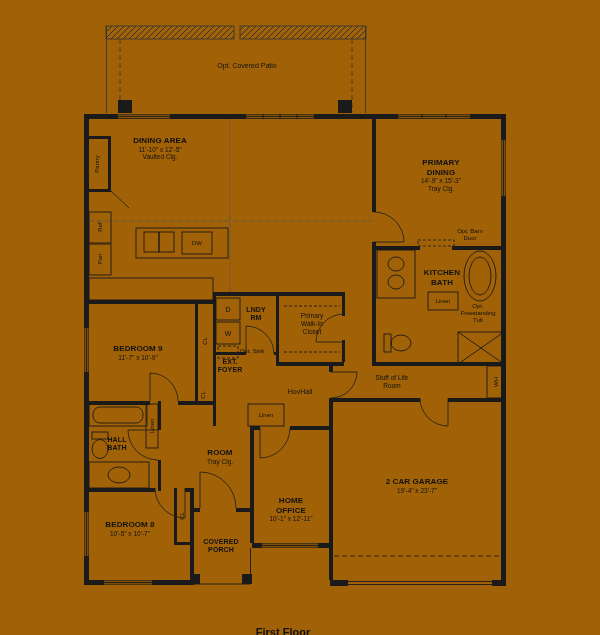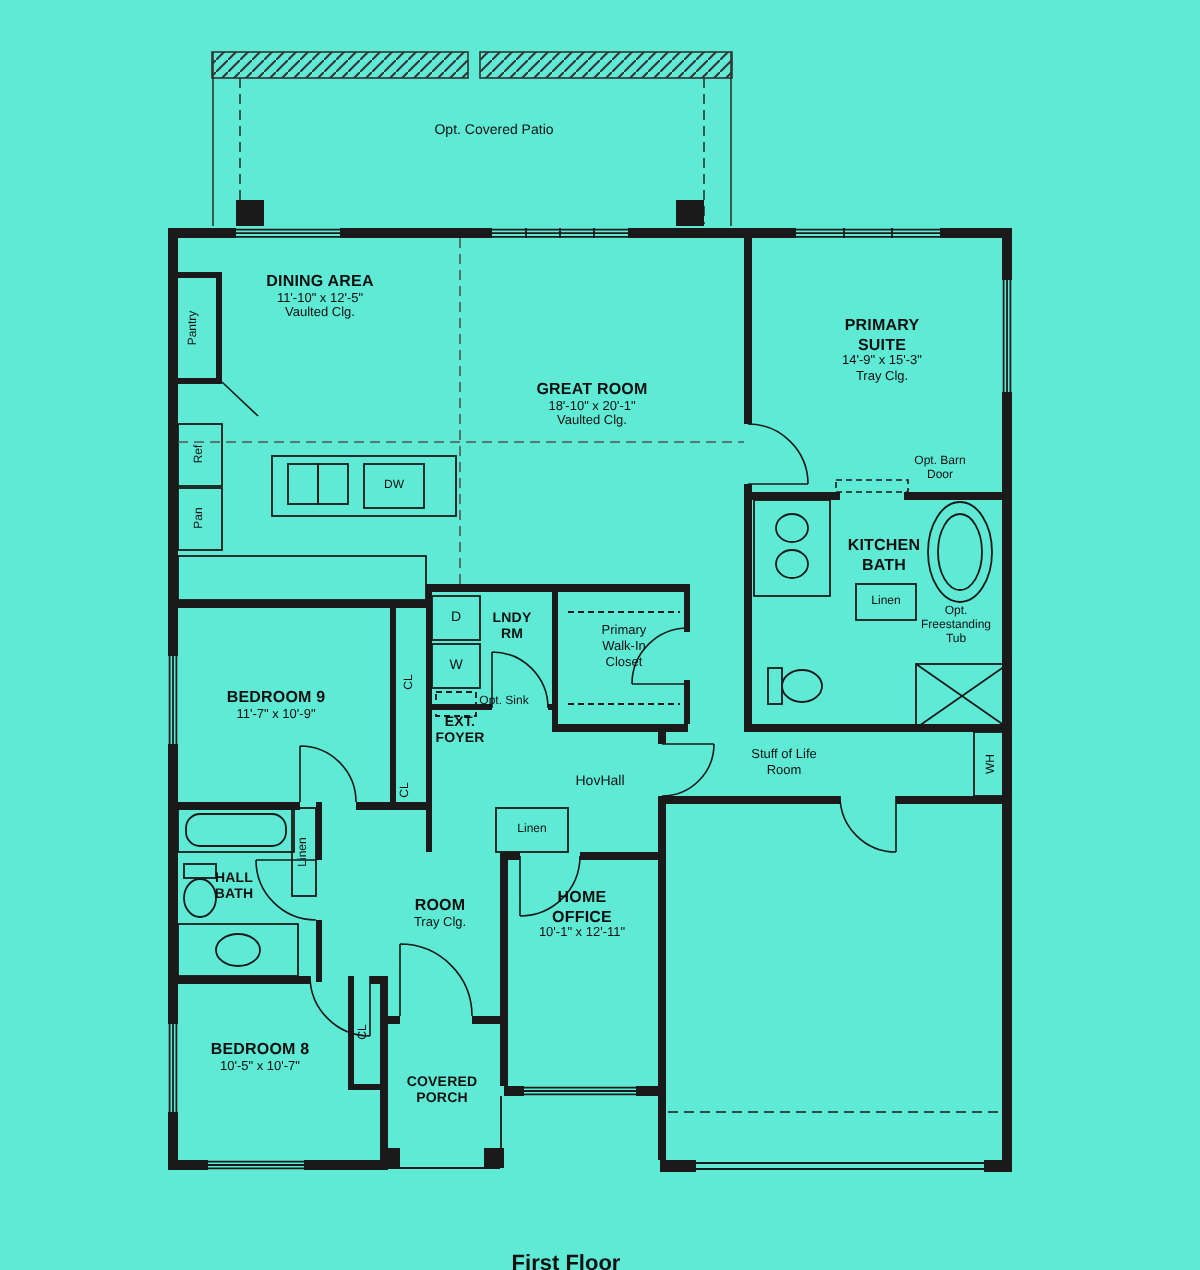--- a/index.html
+++ b/index.html
@@ -5,7 +5,7 @@
   * { margin:0; padding:0; box-sizing:border-box; }
   html,body { background:#ffffff; }
   .stage {
-    position:relative; width:600px; height:635px; background:#5eead4;
+    position:relative; width:600px; height:635px; background:#a16207;
     overflow:hidden; font-family:"Liberation Sans", sans-serif; color:#111;
   }
   svg.linework { position:absolute; inset:0; }

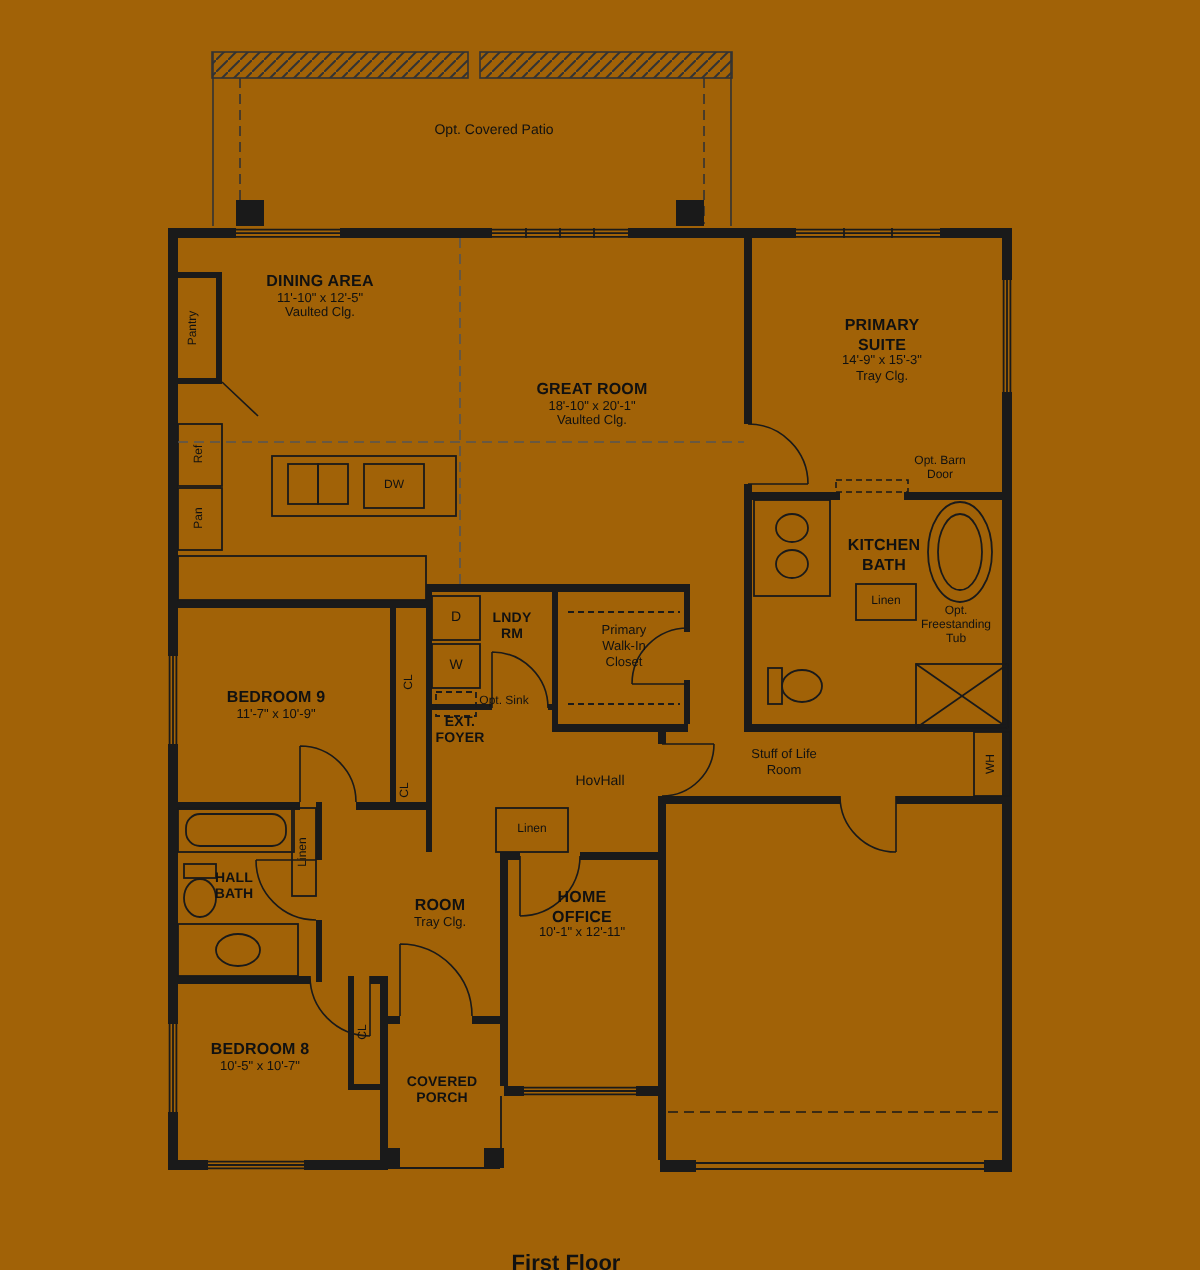--- a/index.html
+++ b/index.html
@@ -267,7 +267,7 @@
   </div>
 
   <div class="lbl" style="left:441px;top:158px;width:50px">
-    <div class="rname">PRIMARY SUITE</div>
+    <div class="rname">PRIMARY DINING</div>
     <div class="rdims">14'-9" x 15'-3"</div>
     <div class="rclg">Tray Clg.</div>
   </div>

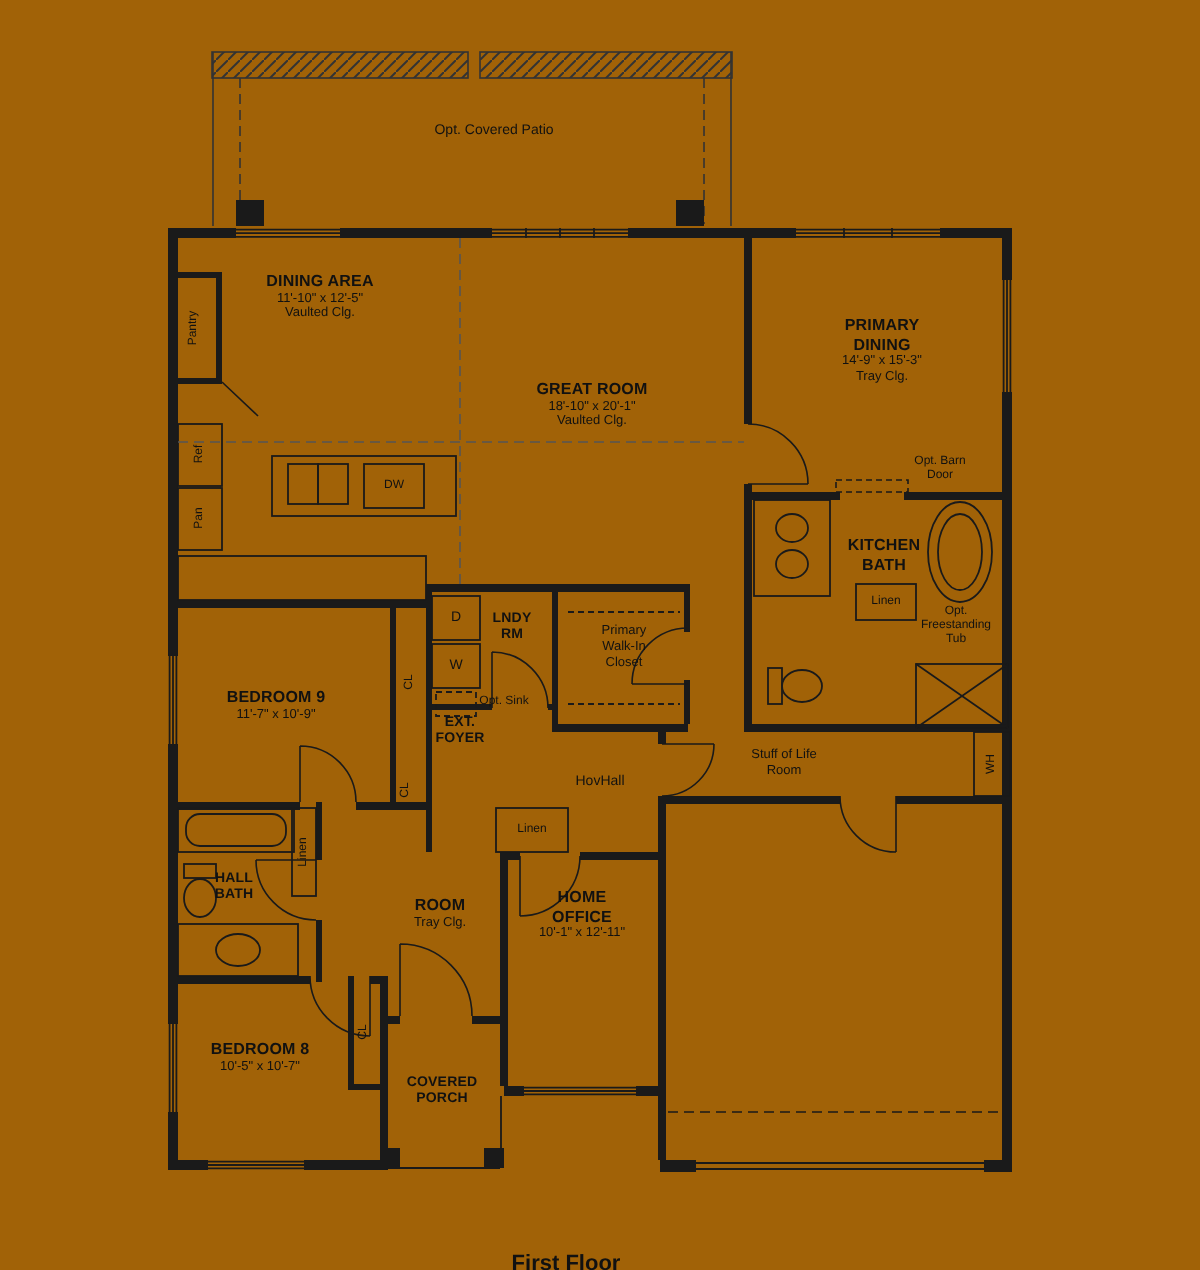--- a/index.html
+++ b/index.html
@@ -260,11 +260,6 @@
     <div class="rclg">Vaulted Clg.</div>
   </div>
 
-  <div class="lbl" style="left:296px;top:190px;width:90px">
-    <div class="rname">GREAT ROOM</div>
-    <div class="rdims">18'-10" x 20'-1"</div>
-    <div class="rclg">Vaulted Clg.</div>
-  </div>
 
   <div class="lbl" style="left:441px;top:158px;width:50px">
     <div class="rname">PRIMARY DINING</div>

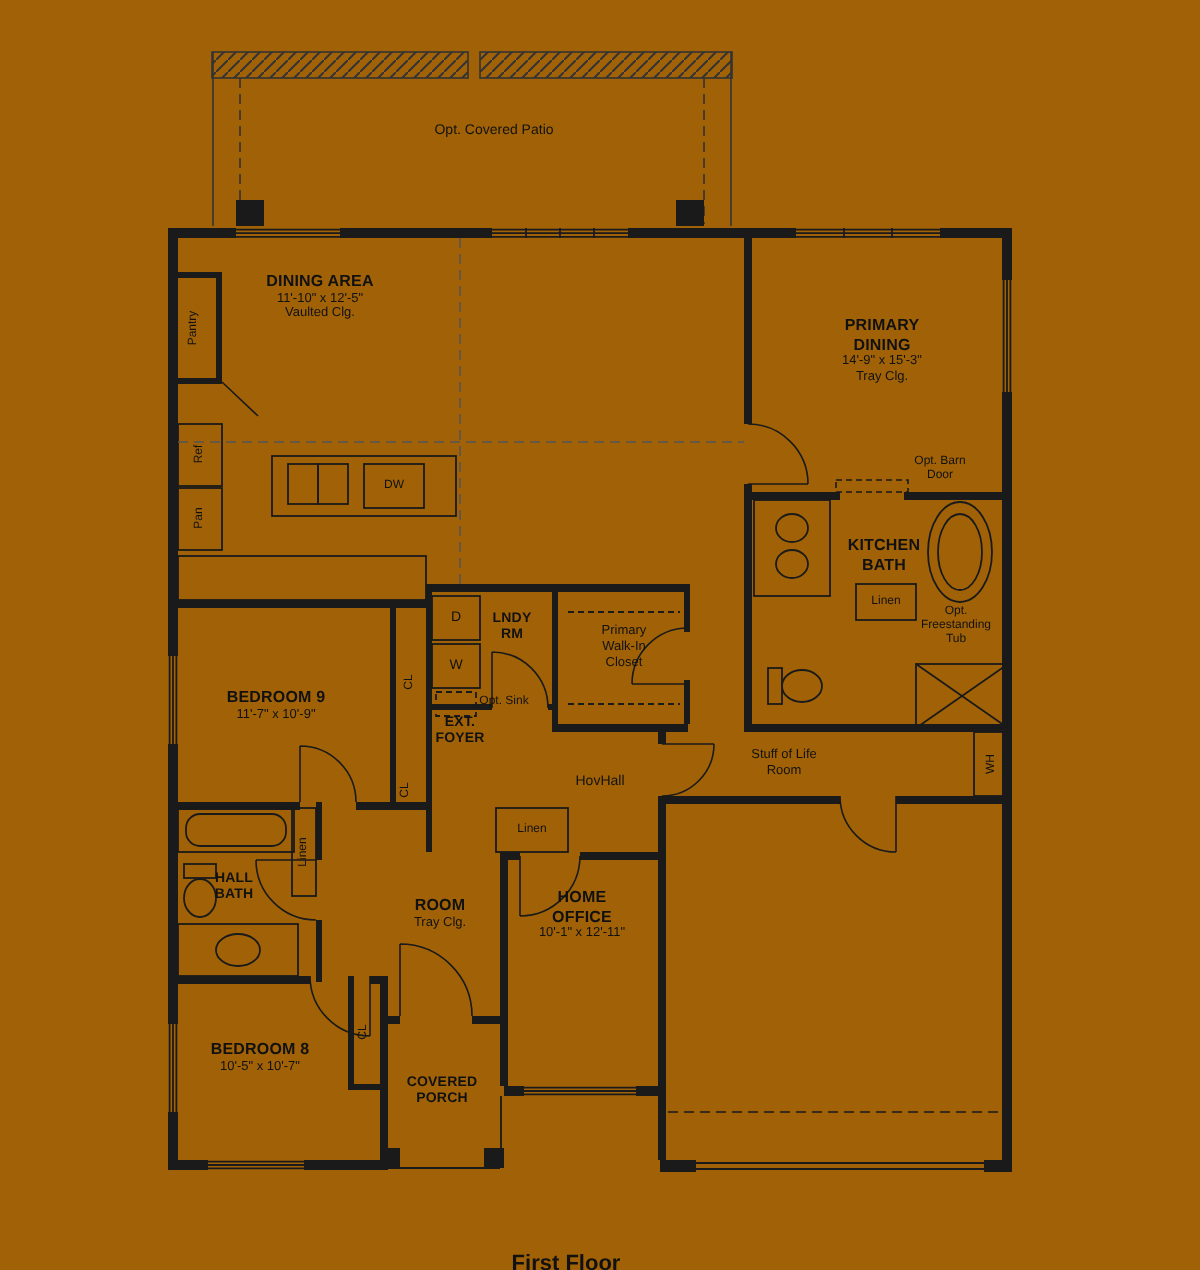--- a/index.html
+++ b/index.html
@@ -305,6 +305,10 @@
     <div class="rdims">10'-1" x 12'-11"</div>
   </div>
 
+  <div class="lbl" style="left:417px;top:477px;width:100px">
+    <div class="rname">2 CAR GARAGE</div>
+    <div class="rdims">19'-4" x 23'-7"</div>
+  </div>
 
   <div class="lbl" style="left:130px;top:520px;width:84px">
     <div class="rname">BEDROOM 8</div>

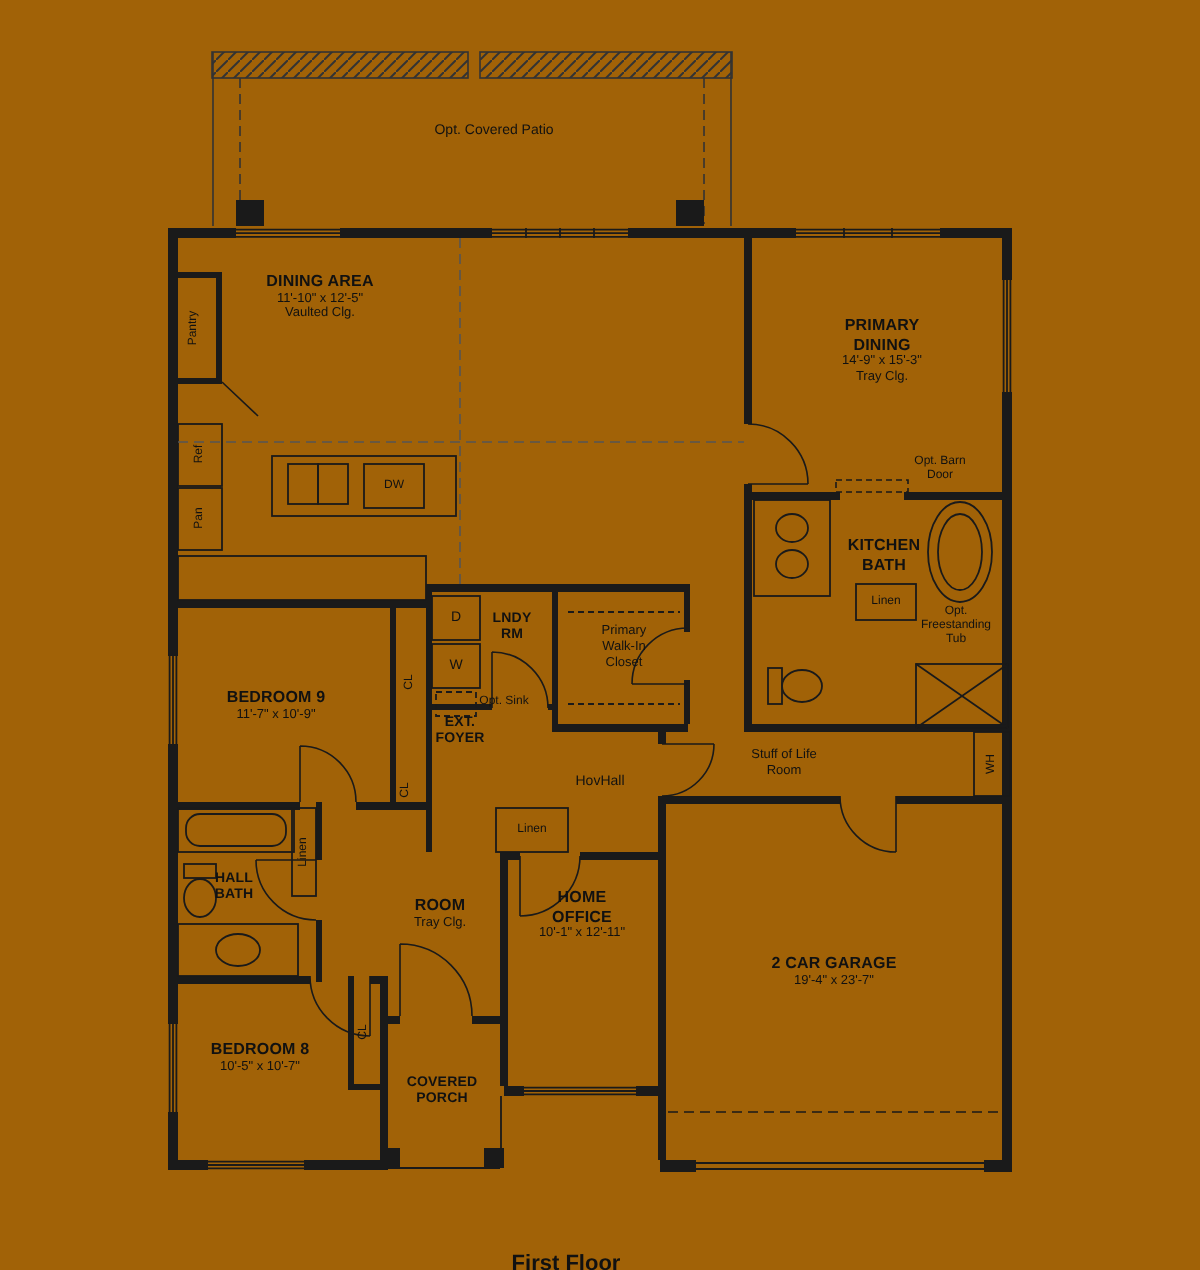--- a/index.html
+++ b/index.html
@@ -300,7 +300,7 @@
     <div class="rclg">Tray Clg.</div>
   </div>
 
-  <div class="lbl" style="left:291px;top:444px;width:44px">
+  <div class="lbl" style="left:291px;top:496px;width:44px">
     <div class="rname">HOME OFFICE</div>
     <div class="rdims">10'-1" x 12'-11"</div>
   </div>

